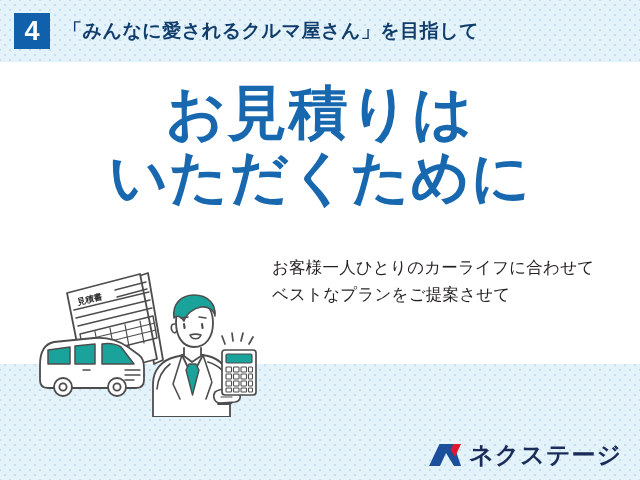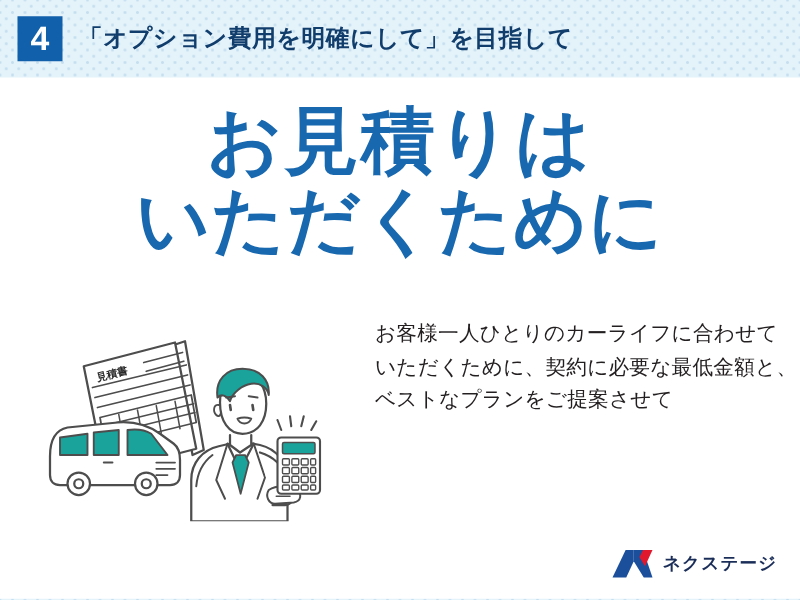--- a/index.html
+++ b/index.html
@@ -152,7 +152,7 @@
 
   <div class="header">
     <div class="num-badge">4</div>
-    <div class="header-title">「オプション費用を明確にして」を目指して</div>
+    <div class="header-title">「みんなに愛されるクルマ屋さん」を目指して</div>
   </div>
 
   <div class="panel">

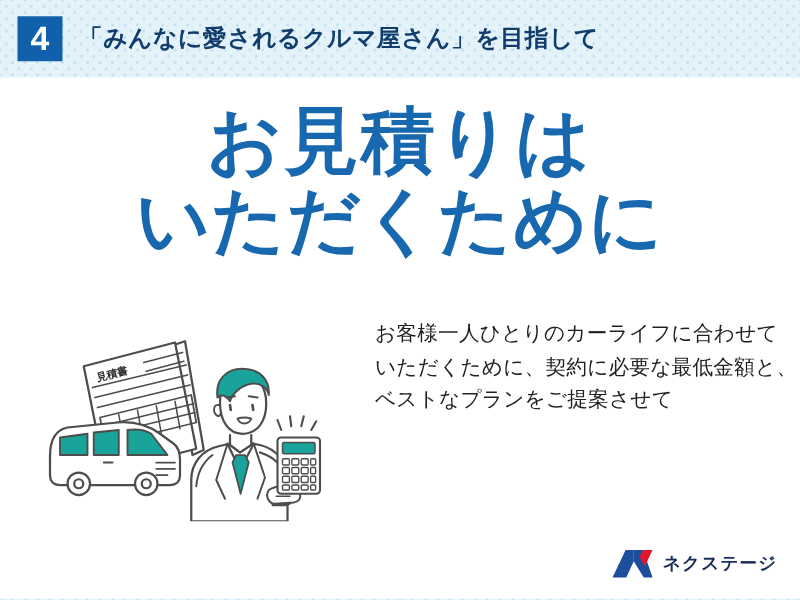--- a/index.html
+++ b/index.html
@@ -67,7 +67,7 @@
     left: 0;
     top: 62px;
     width: 640px;
-    height: 417px;
+    height: 302px;
     background: #ffffff;
   }
 

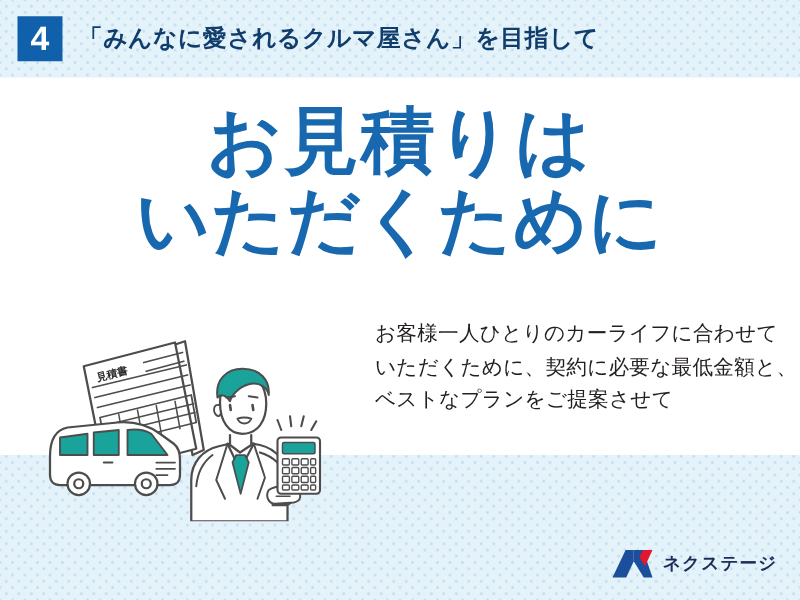--- a/index.html
+++ b/index.html
@@ -107,7 +107,6 @@
   .body-copy .cline {
     display: block;
     white-space: nowrap;
-    margin-left: 28px;
   }
 
   

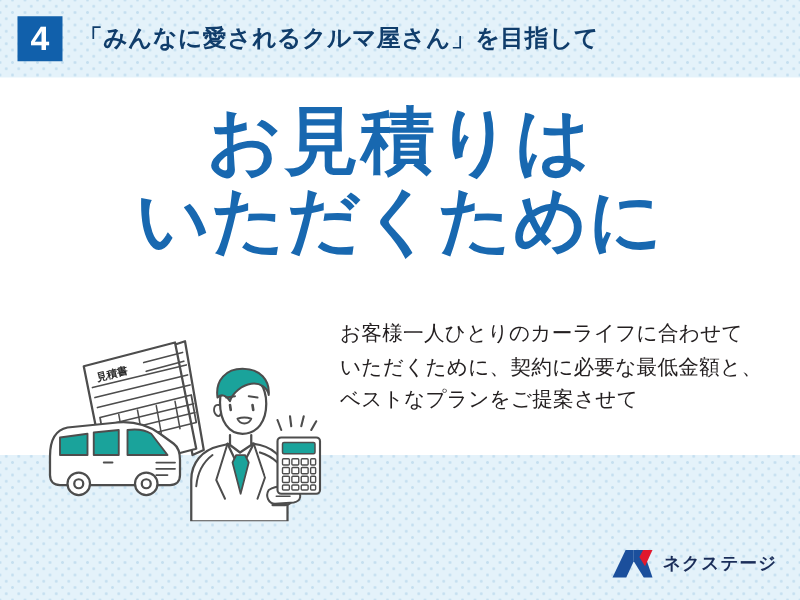--- a/index.html
+++ b/index.html
@@ -163,7 +163,6 @@
 
     <div class="body-copy">
       <span class="cline">お客様一人ひとりのカーライフに合わせて</span>
-      <span class="cline">いただくために、契約に必要な最低金額と、</span>
       <span class="cline">ベストなプランをご提案させて</span>
     </div>
 

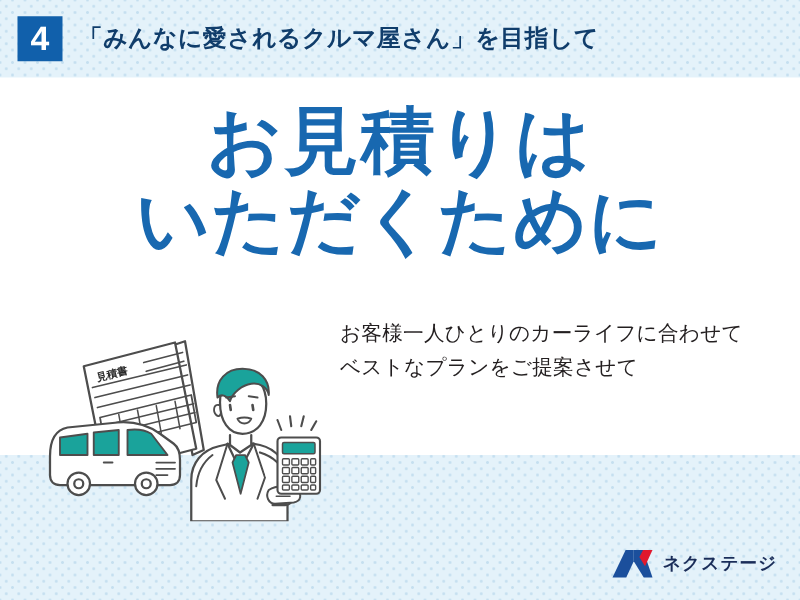--- a/index.html
+++ b/index.html
@@ -137,7 +137,7 @@
   }
   .brand-mark { width: 34px; height: 24px; display: block; }
   .brand-name {
-    font-size: 14px;
+    font-size: 24px;
     font-weight: bold;
     color: #1a2d59;
     letter-spacing: 1px;

